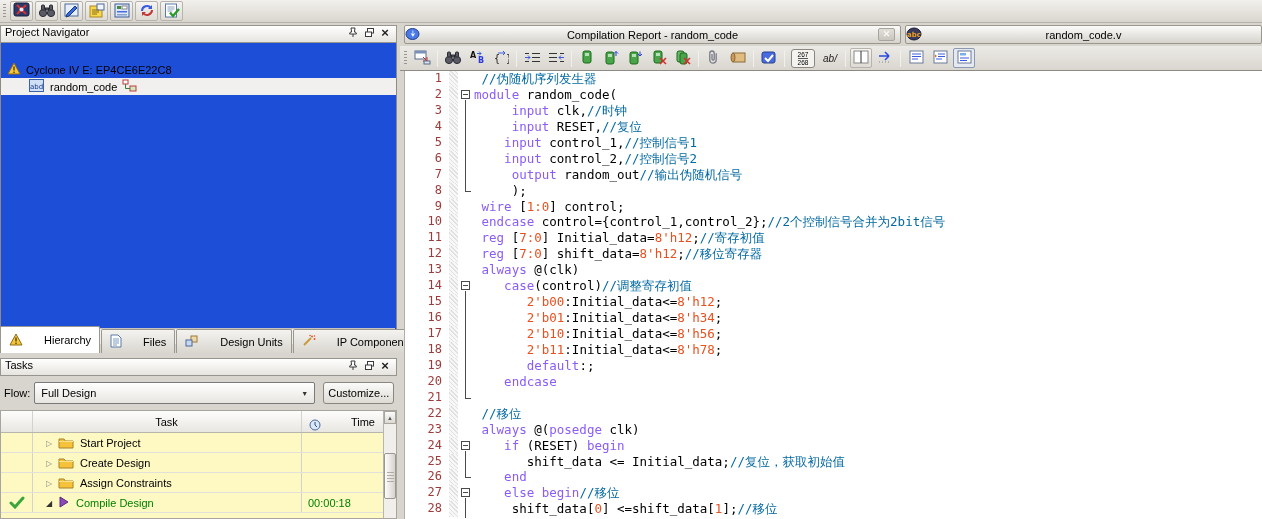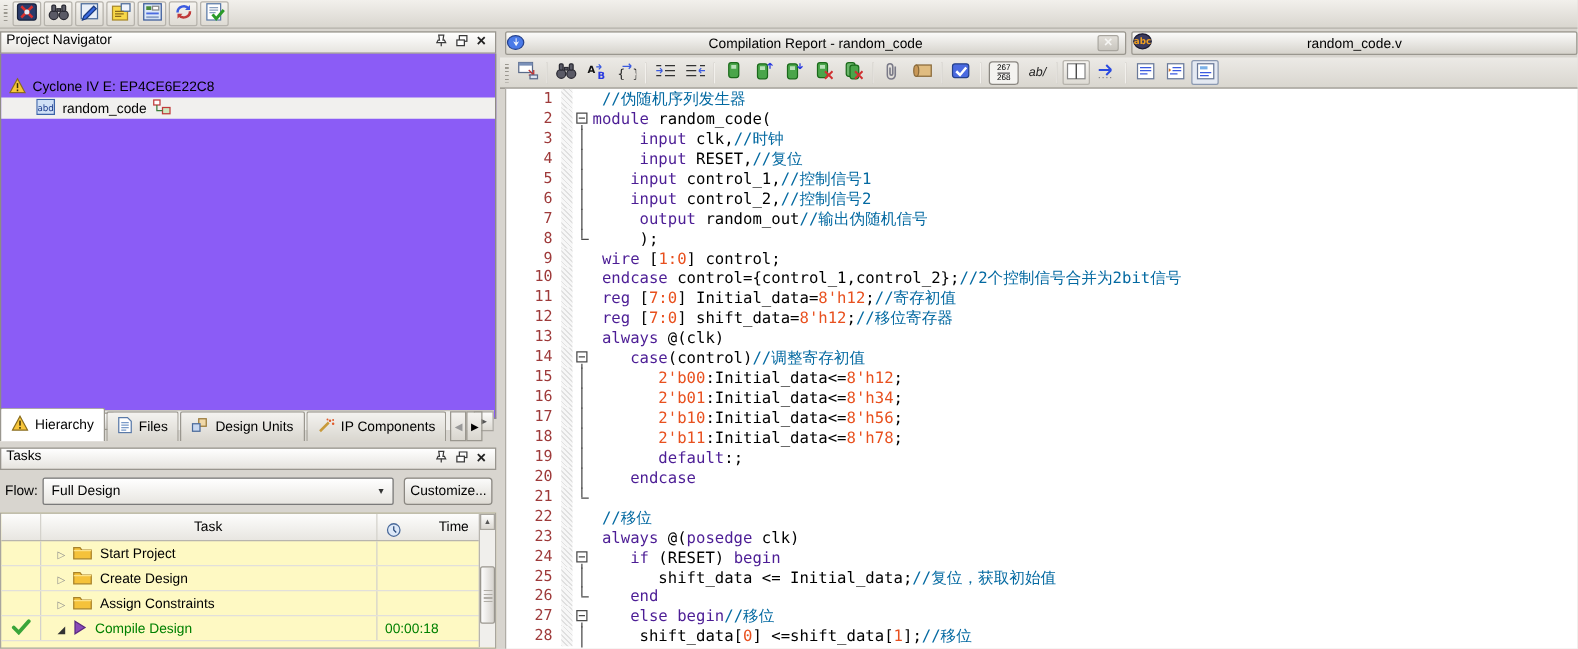--- a/index.html
+++ b/index.html
@@ -28,7 +28,7 @@
 
   #project-navigator{position:absolute;left:0;top:25px;width:397px;height:328px;}
   #pn-content{position:absolute;left:0;top:18px;width:397px;height:292px;
-    background:#8b5cf6;border:1px solid #8e8b84;border-top:none;}
+    background:#1d4ed8;border:1px solid #8e8b84;border-top:none;}
   .tree{padding-top:18px;}
   .tree-row{display:flex;align-items:center;height:17px;padding-left:6px;white-space:nowrap;}
   .tree-row .lbl{margin-left:5px;}

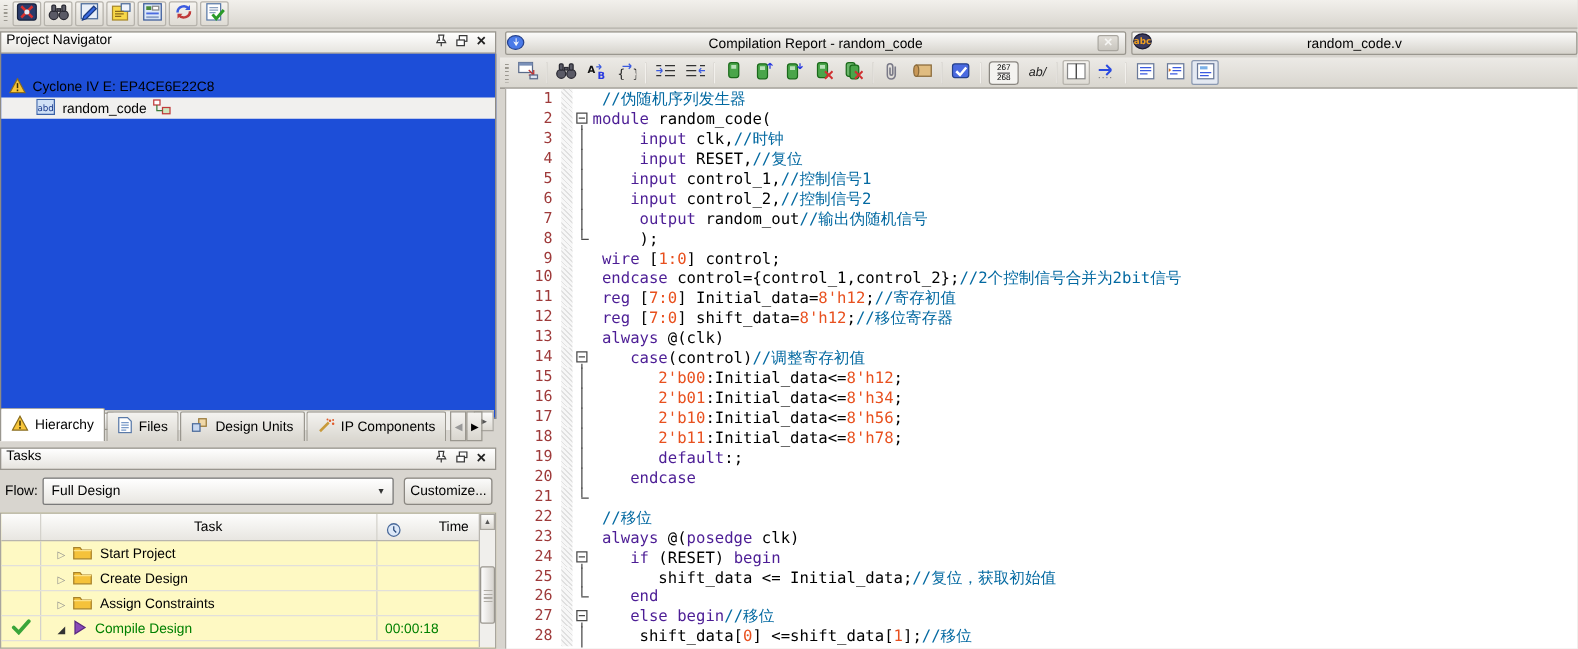--- a/index.html
+++ b/index.html
@@ -123,7 +123,7 @@
   .hatch{width:9px;flex:none;background:repeating-linear-gradient(45deg,#e0e0e0 0 1px,#f7f7f7 1px 3px);}
   .fold{width:16px;flex:none;position:relative;}
   .codetext{flex:1;}
-  .seg-k{color:#4c1d95;}
+  .seg-k{color:#8b5cf6;}
   .seg-c{color:#0369a1;}
   .seg-n{color:#e8501e;}
   .seg-i{color:#000;}

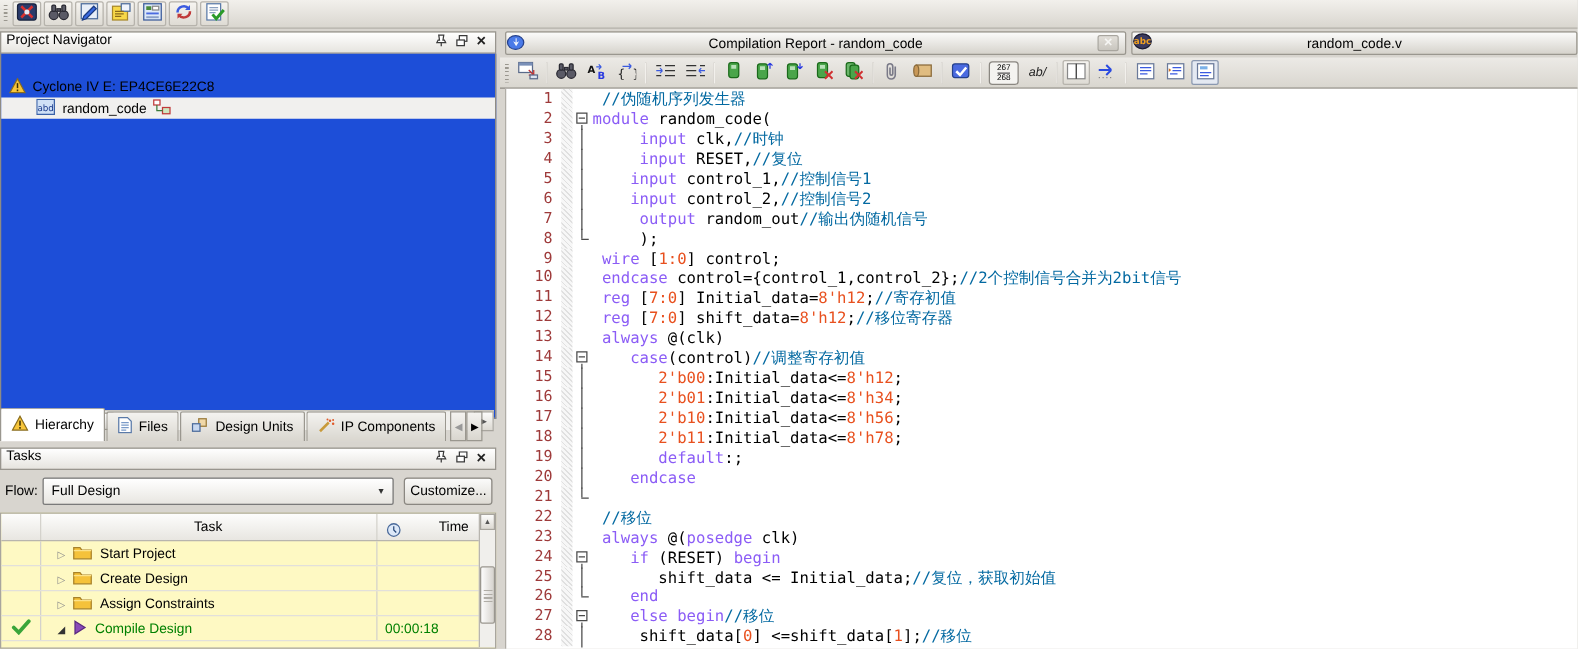--- a/index.html
+++ b/index.html
@@ -52,7 +52,7 @@
     background:linear-gradient(#f4f3f0,#d9d6cf);border:1px solid #9a978f;border-bottom:none;
     border-radius:2px 2px 0 0;white-space:nowrap;}
   .pn-tab.active{height:27px;background:#fff;font-weight:normal;}
-  .pn-tab .lbl{margin-left:5px;}
+  .pn-tab .lbl{margin-left:21px;}
   .tab-nav{display:flex;align-items:center;height:24px;margin-left:2px;}
   .tab-nav-btn{width:13px;height:24px;display:flex;align-items:center;justify-content:center;
     font-size:8px;border:1px solid #9a978f;background:linear-gradient(#f4f3f0,#d9d6cf);}

